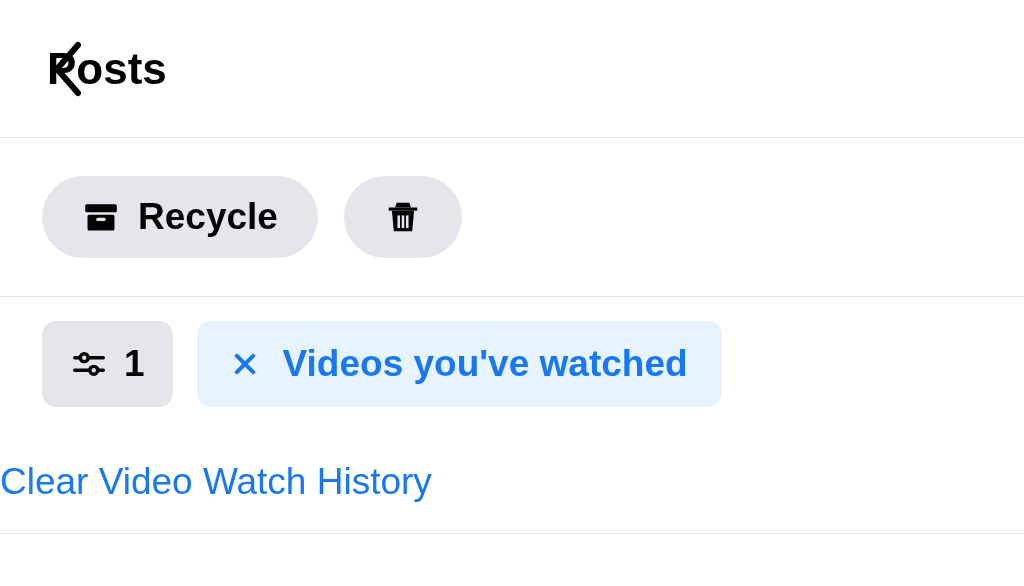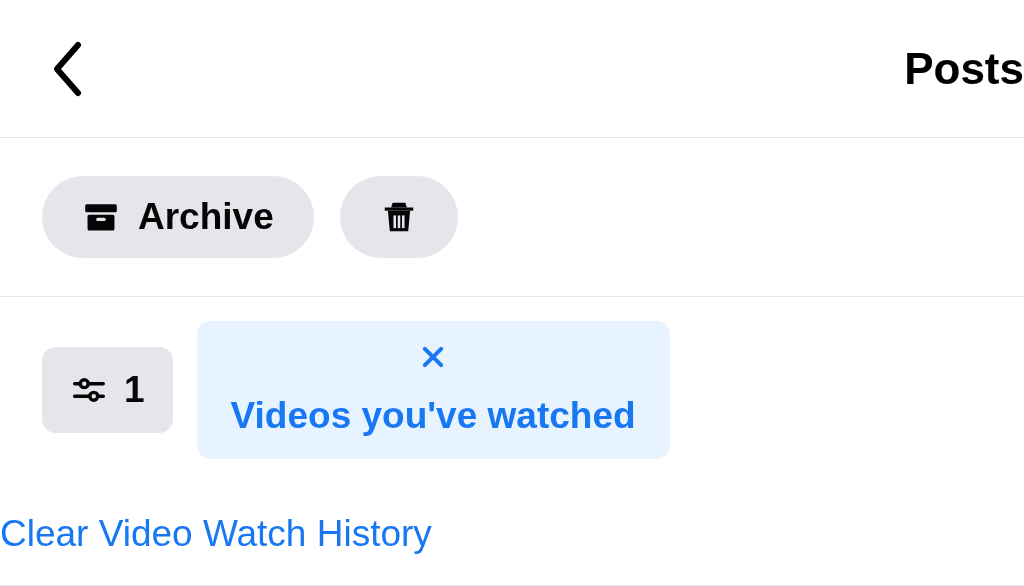--- a/index.html
+++ b/index.html
@@ -34,7 +34,7 @@
     }
     .header-title {
       width: 100%;
-      text-align: right;
+      text-align: left;
       font-size: 44px;
       font-weight: 700;
       color: #000;

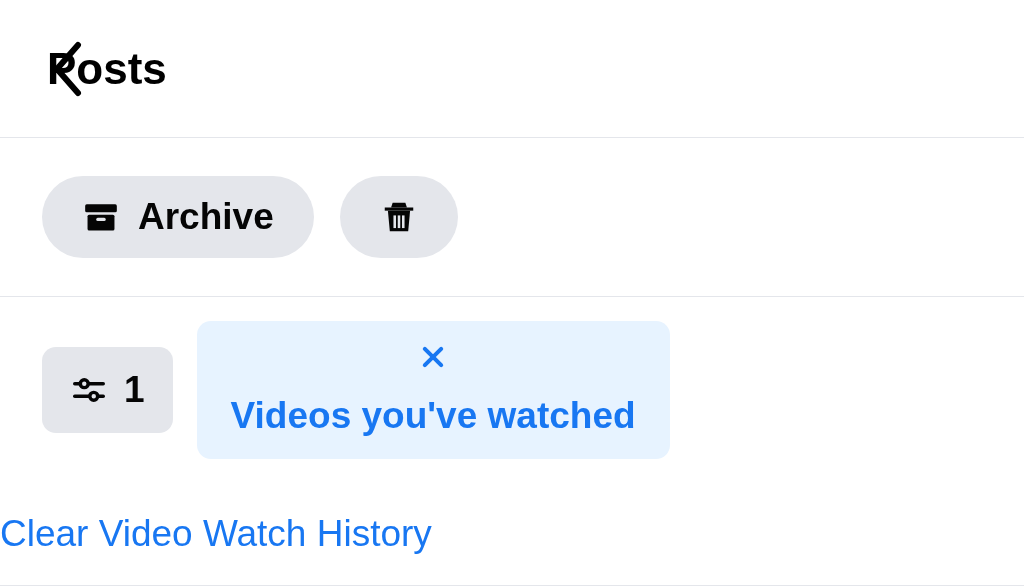--- a/index.html
+++ b/index.html
@@ -121,7 +121,7 @@
       <rect x="3.5" y="10.5" width="17" height="10" rx="1"></rect>
       <rect x="9" y="12.5" width="6" height="2" rx="1" fill="#e4e6eb"></rect>
     </svg>
-    <span>Archive</span>
+    <span>Recycle</span>
   </div>
   <div class="pill-button">
     <svg width="38" height="38" viewBox="0 0 24 24" fill="#050505">

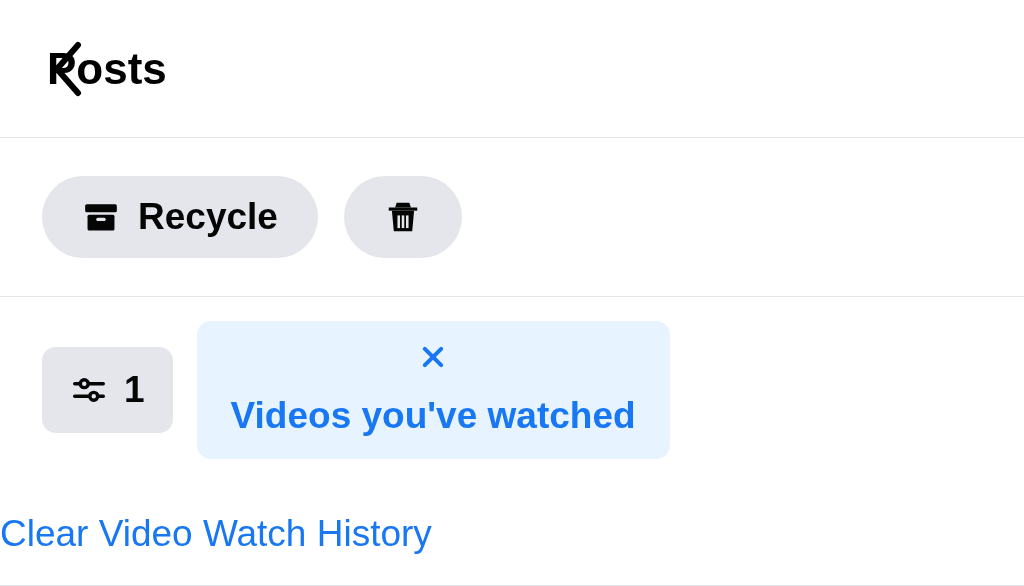--- a/index.html
+++ b/index.html
@@ -87,7 +87,6 @@
       font-weight: 700;
       color: #1877f2;
       cursor: pointer;
-      flex-direction: column;
     }
     .clear-link {
       text-align: left;

